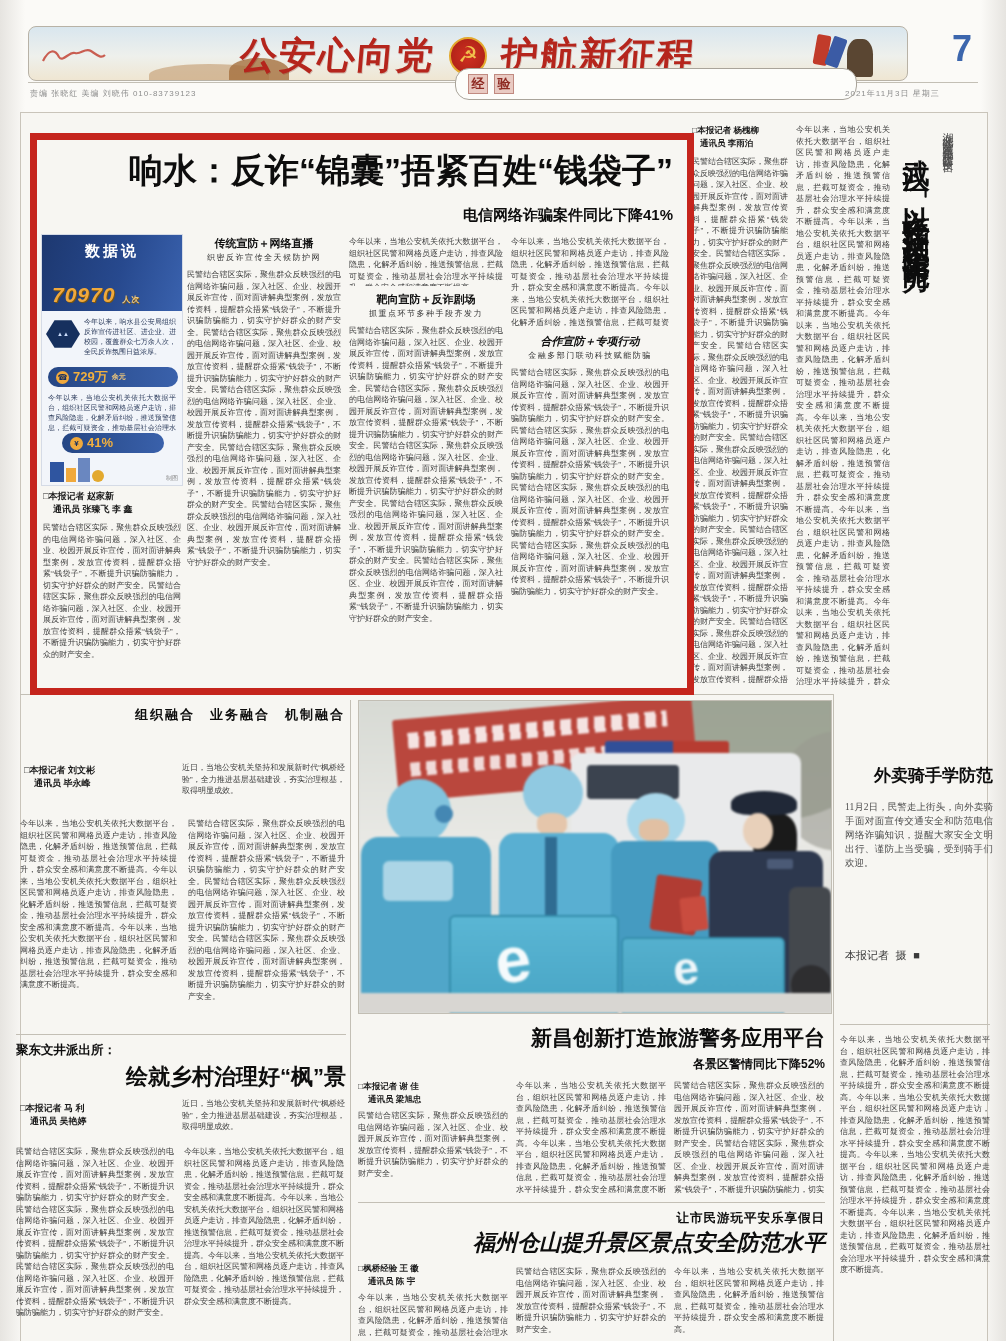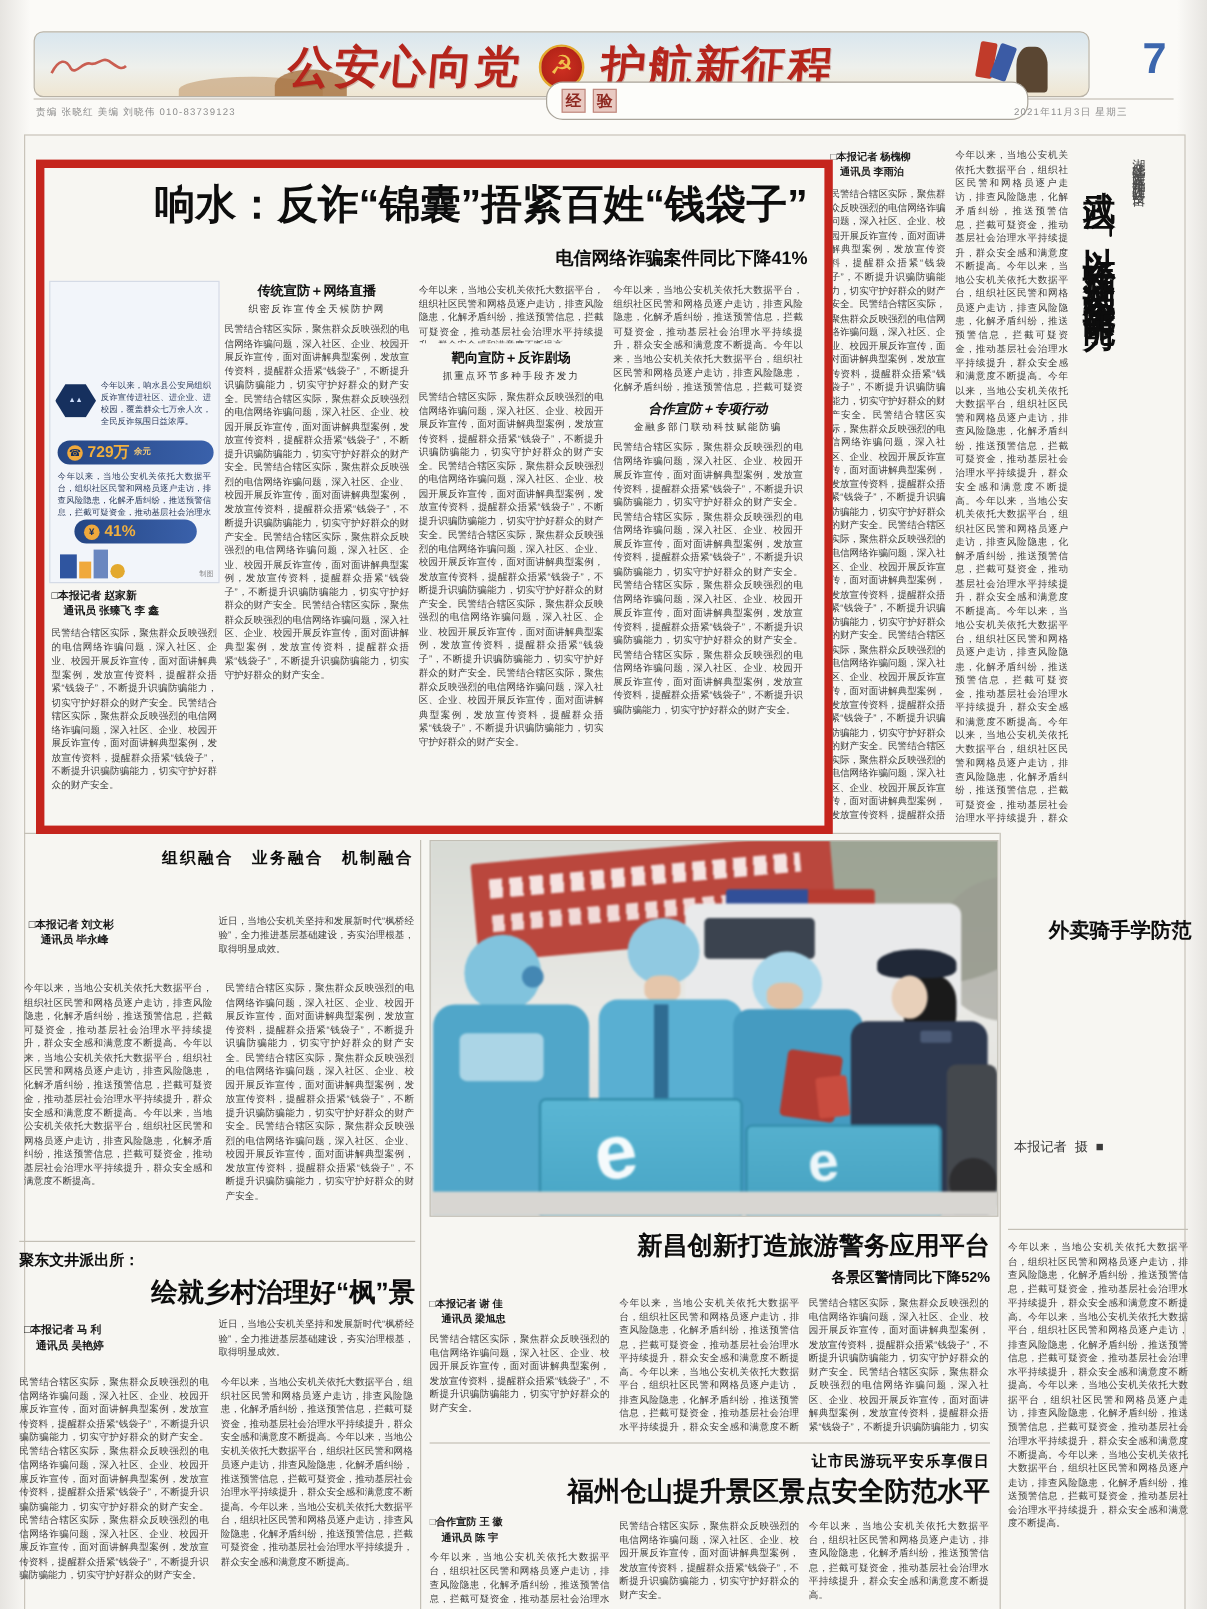--- a/index.html
+++ b/index.html
@@ -95,6 +95,13 @@
     <div class="abs headline center" style="left:0;top:66px;width:636px;font-size:15px;">电信网络诈骗案件同比下降41%</div>
 
     <div class="abs info" style="left:4px;top:94px;width:140px;height:250px;">
+      <div class="info-top">
+        <div class="info-title">数据说</div>
+        <div class="info-big">
+          <span>70970</span>
+          <span class="info-unit">人次</span>
+        </div>
+      </div>
       <div style="position:absolute;left:4px;top:84px;" class="hexbadge">▲▲</div>
       <div class="sim abs" style="left:42px;top:82px;width:92px;height:42px;font-size:7px;line-height:10px;color:#2c3c5c;">今年以来，响水县公安局组织反诈宣传进社区、进企业、进校园，覆盖群众七万余人次，全民反诈氛围日益浓厚。</div>
       <div class="abs pill" style="left:6px;top:132px;width:114px;">

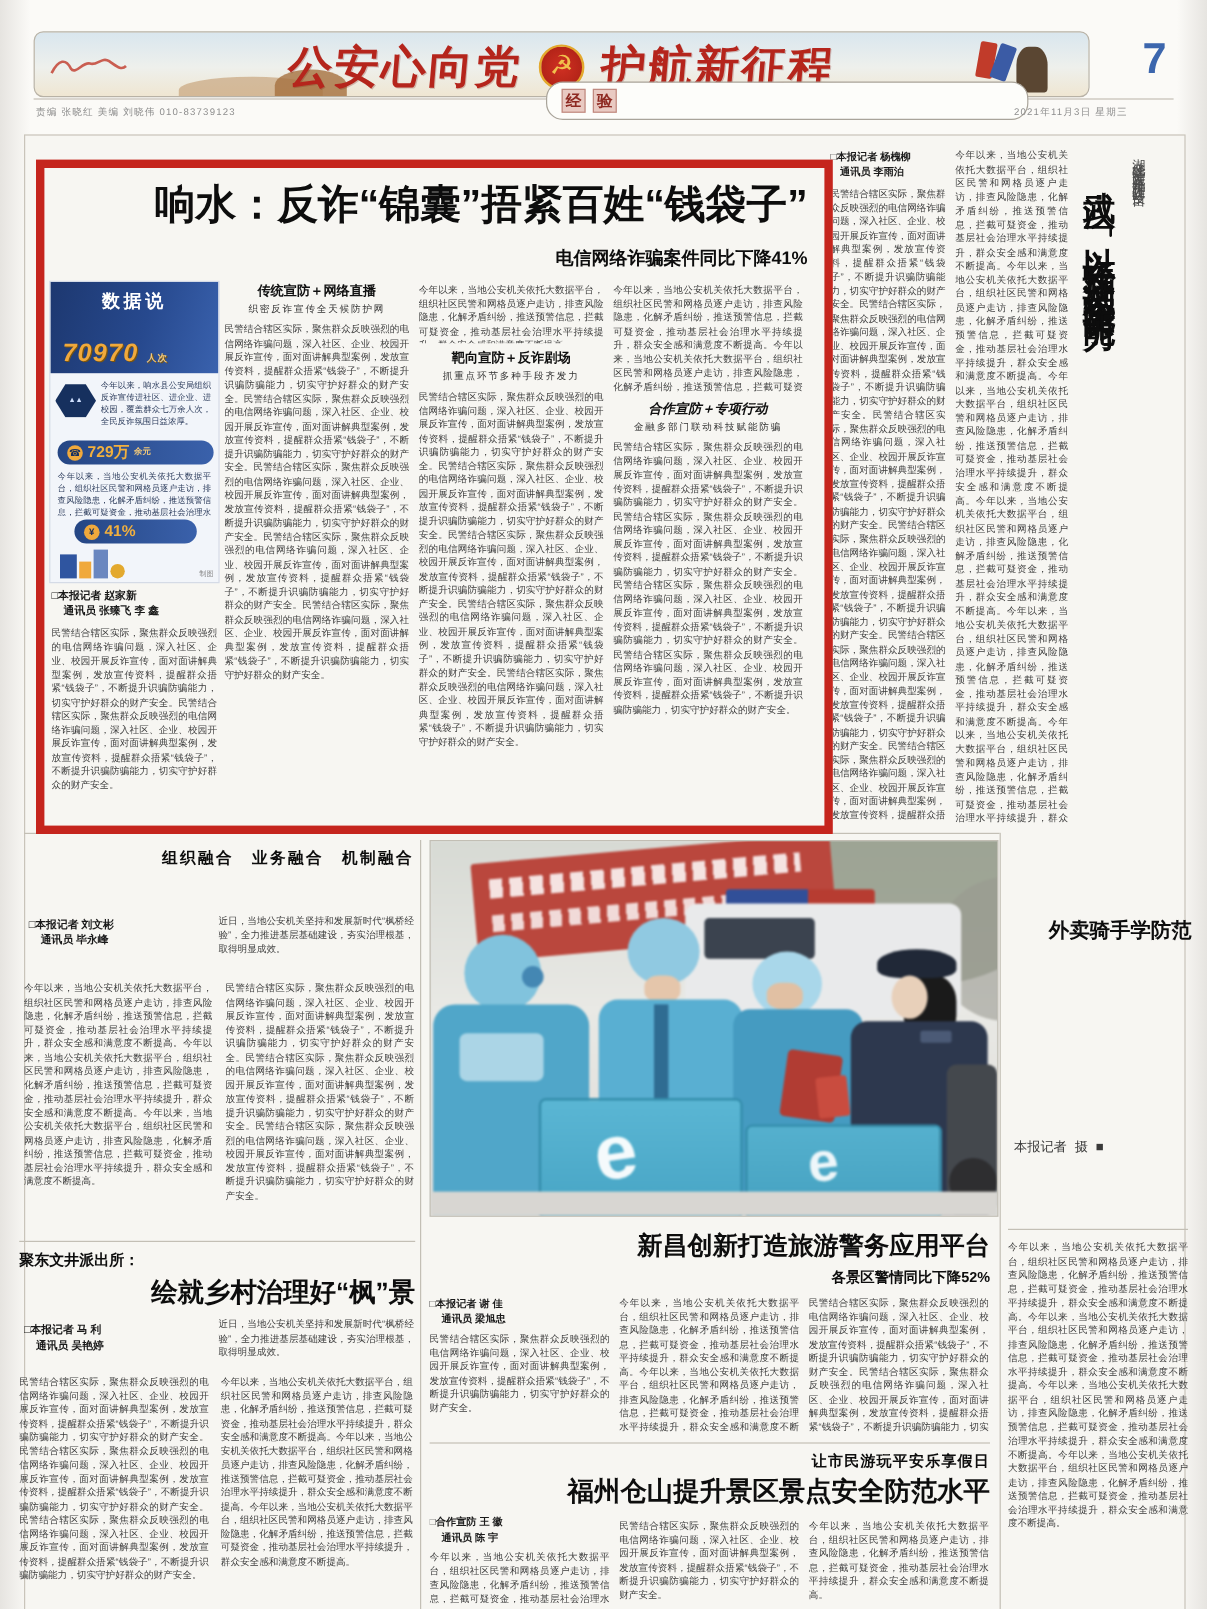--- a/index.html
+++ b/index.html
@@ -220,6 +220,7 @@
   </div>
 
   <div class="abs headline center" style="left:845px;top:764px;width:148px;font-size:17px;">外卖骑手学防范</div>
+  <div class="sim kai abs" style="left:845px;top:800px;width:148px;height:146px;">11月2日，民警走上街头，向外卖骑手面对面宣传交通安全和防范电信网络诈骗知识，提醒大家安全文明出行、谨防上当受骗，受到骑手们欢迎。</div>
   <div class="abs" style="left:845px;top:948px;width:148px;text-align:left;font-size:11px;color:#3a3a3a;font-family:Liberation Mono, monospace;">
     <span>本报记者 摄</span>
     <span>■</span>

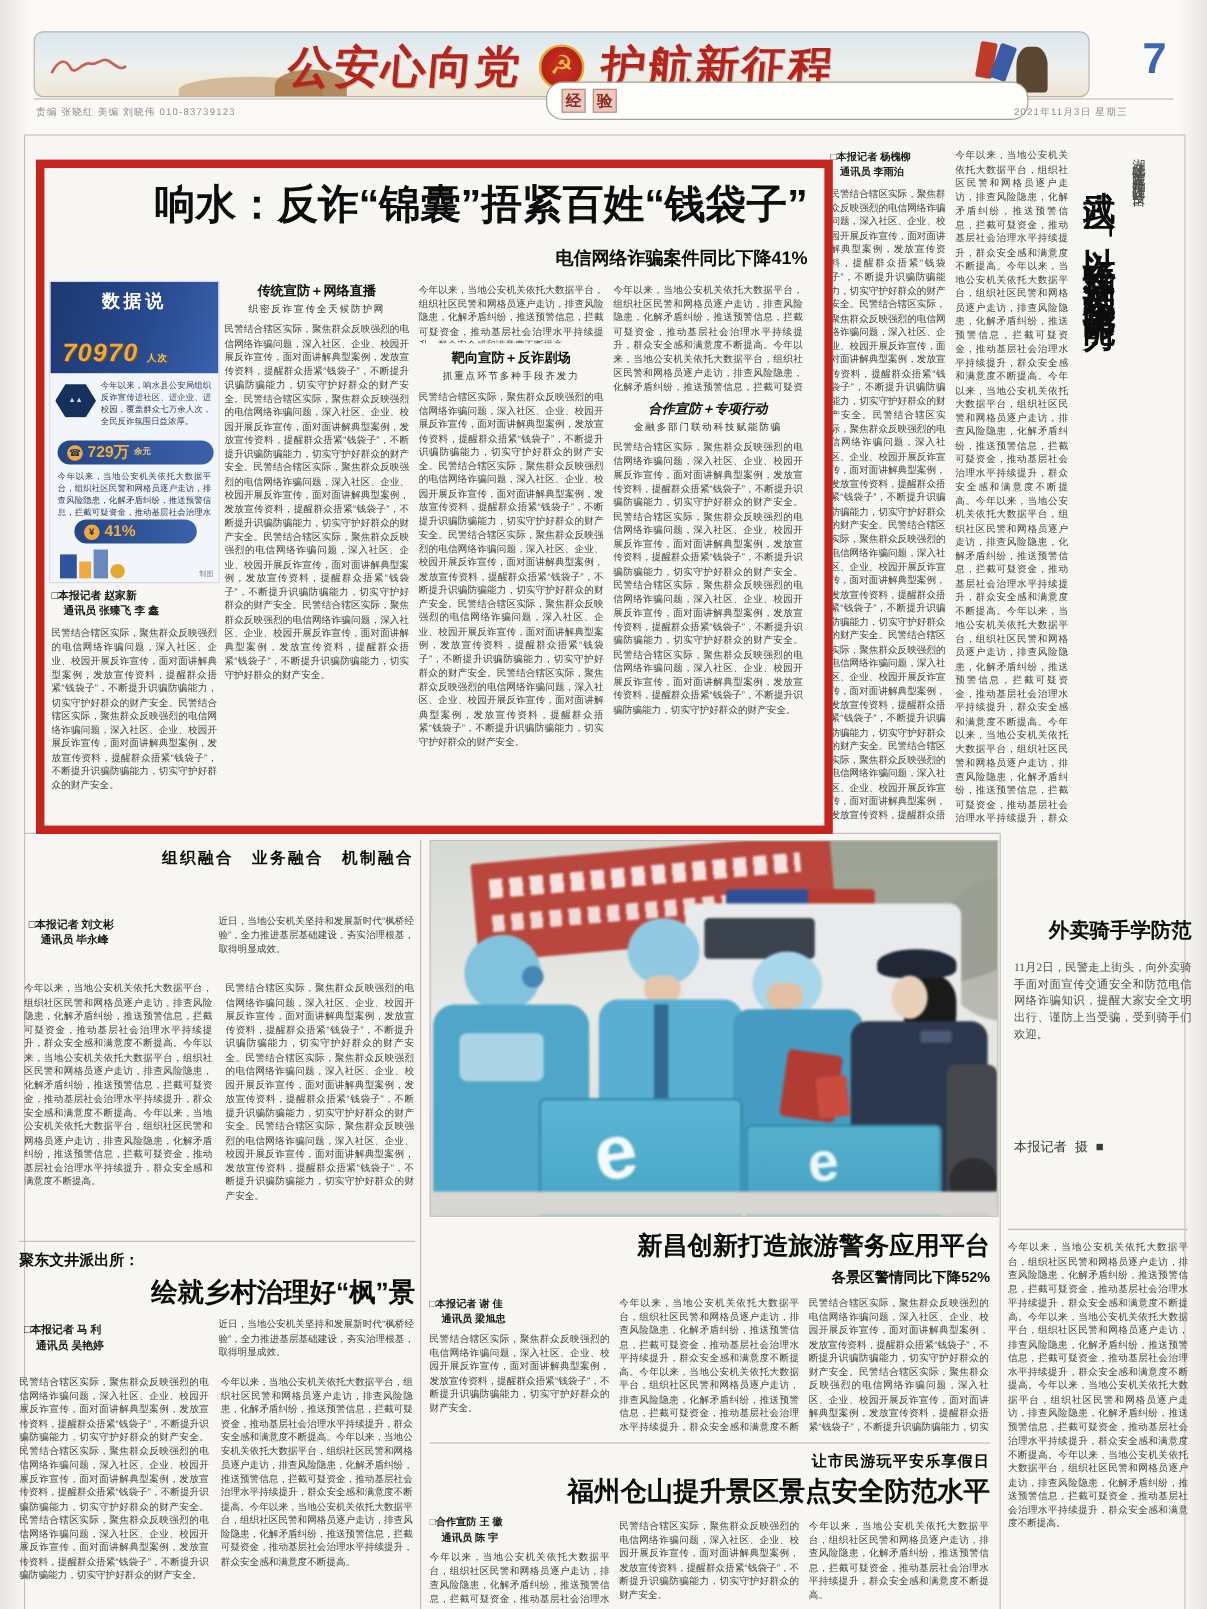--- a/index.html
+++ b/index.html
@@ -240,7 +240,7 @@
   <div class="sim abs" style="left:674px;top:1080px;width:150px;height:116px;">民警结合辖区实际，聚焦群众反映强烈的电信网络诈骗问题，深入社区、企业、校园开展反诈宣传，面对面讲解典型案例，发放宣传资料，提醒群众捂紧“钱袋子”，不断提升识骗防骗能力，切实守护好群众的财产安全。民警结合辖区实际，聚焦群众反映强烈的电信网络诈骗问题，深入社区、企业、校园开展反诈宣传，面对面讲解典型案例，发放宣传资料，提醒群众捂紧“钱袋子”，不断提升识骗防骗能力，切实守护好群众的财产安全。</div>
 
   <div class="abs headline center" style="left:358px;top:1210px;width:467px;font-size:12.5px;letter-spacing:1px;">让市民游玩平安乐享假日</div>
-  <div class="abs headline center" style="left:358px;top:1228px;width:467px;font-size:22px;">福州仓山提升景区景点安全防范水平</div>
+  <div class="abs headline center" style="left:358px;top:1228px;width:467px;font-size:22px;font-style:italic;">福州仓山提升景区景点安全防范水平</div>
   <div class="abs" style="left:358px;top:1262px;width:150px;height:78px;overflow:hidden;">
     <div class="byline" style="font-size:8.5px;">
       <div>□合作宣防 王 徽</div>

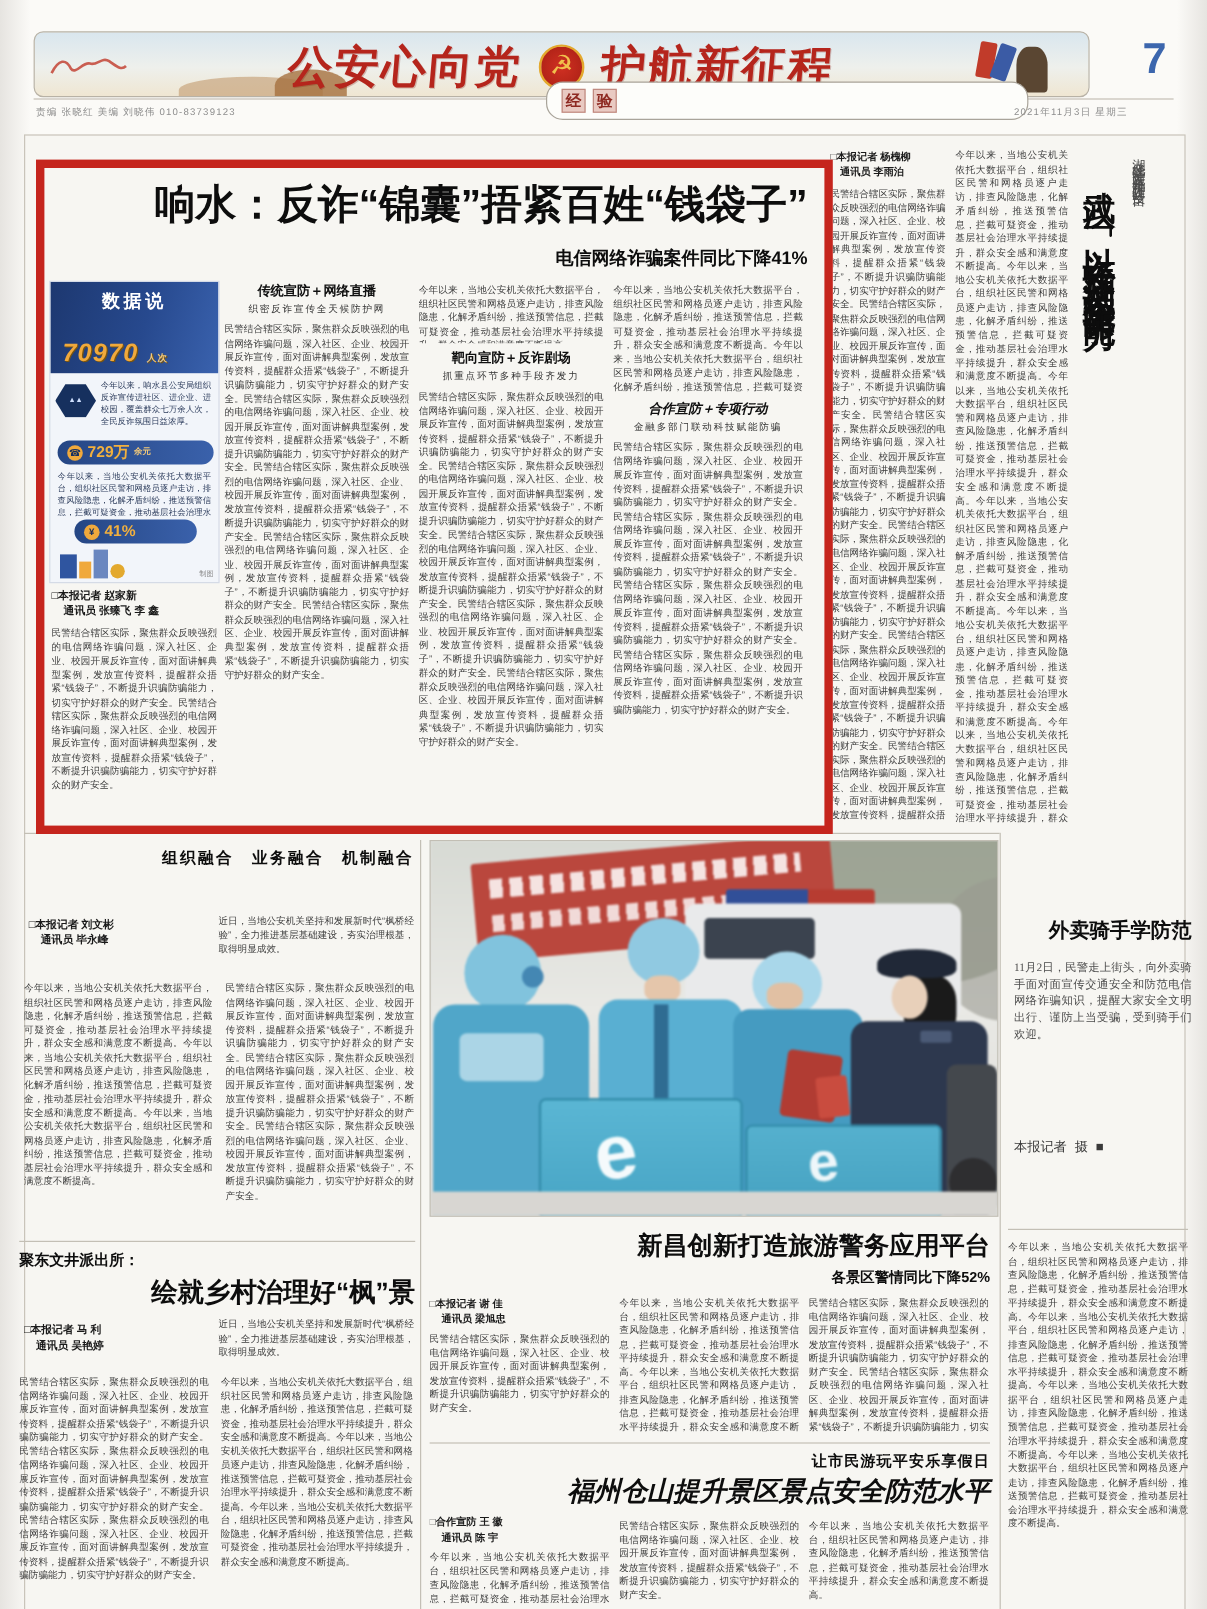--- a/index.html
+++ b/index.html
@@ -243,7 +243,7 @@
   <div class="abs headline center" style="left:358px;top:1228px;width:467px;font-size:22px;font-style:italic;">福州仓山提升景区景点安全防范水平</div>
   <div class="abs" style="left:358px;top:1262px;width:150px;height:78px;overflow:hidden;">
     <div class="byline" style="font-size:8.5px;">
-      <div>□合作宣防 王 徽</div>
+      <div>□枫桥经验 王 徽</div>
       <div style="padding-left:10px;">通讯员 陈 宇</div>
     </div>
     <div class="sim" style="margin-top:4px;height:44px;">今年以来，当地公安机关依托大数据平台，组织社区民警和网格员逐户走访，排查风险隐患，化解矛盾纠纷，推送预警信息，拦截可疑资金，推动基层社会治理水平持续提升，群众安全感和满意度不断提高。</div>

